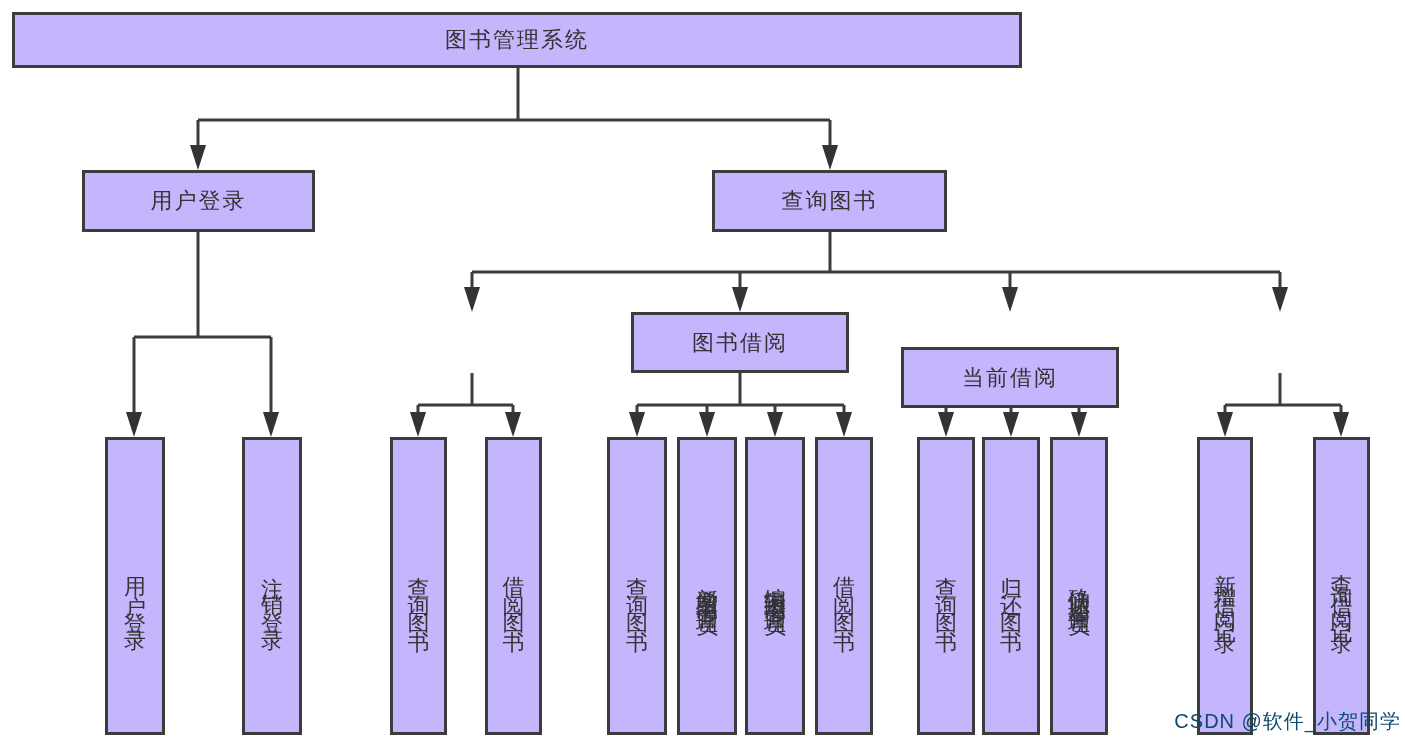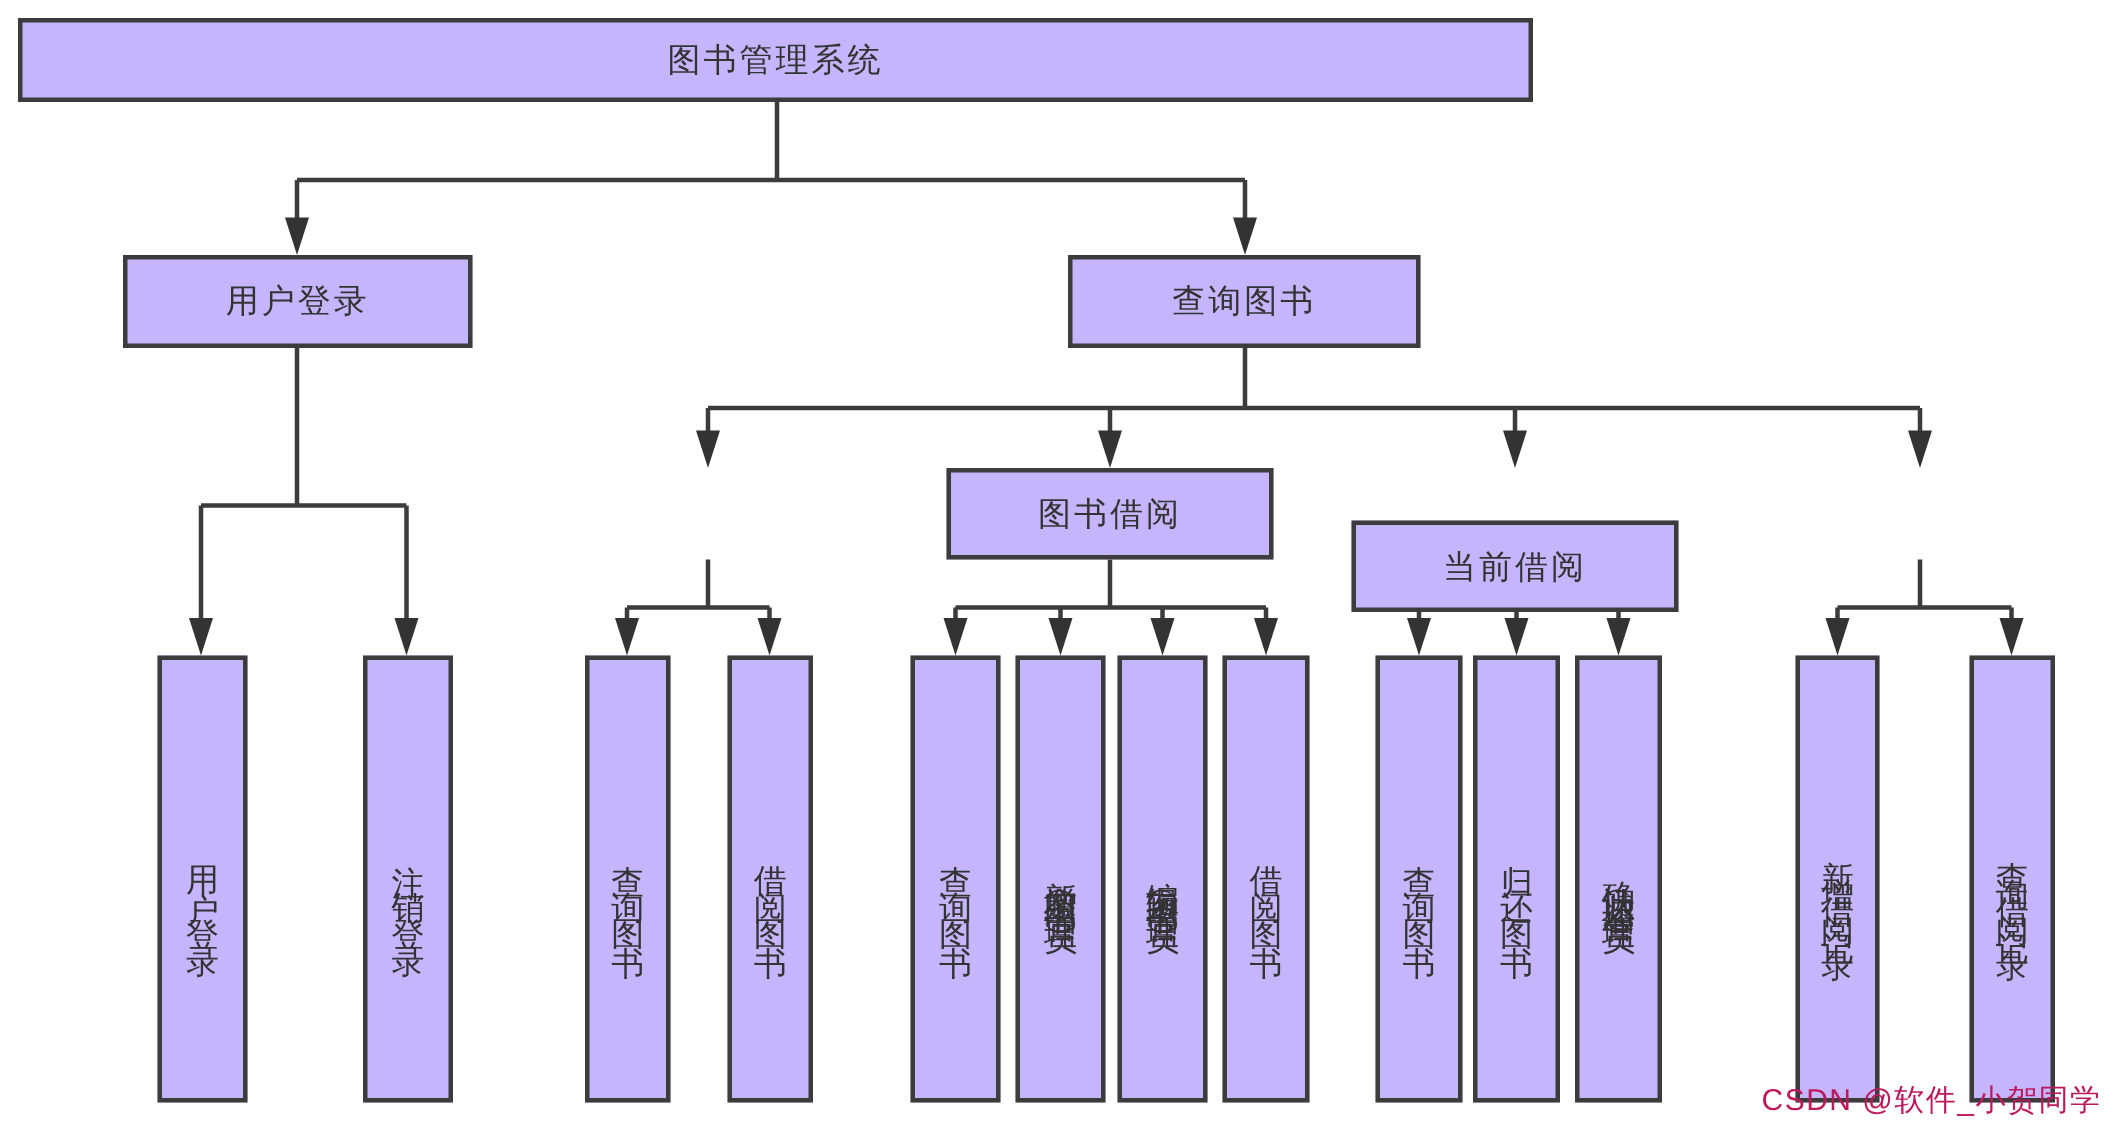--- a/index.html
+++ b/index.html
@@ -21,8 +21,8 @@
   .node.v.vm span{letter-spacing:12px;margin-bottom:-12px;}
   .node.v.vl span{letter-spacing:4px;margin-bottom:-4px;}
   .watermark{
-    position:absolute;right:4px;bottom:0;
-    font-size:20px;color:#be185d;letter-spacing:1px;white-space:nowrap;
+    position:absolute;right:4px;bottom:12px;
+    font-size:20px;color:#0c4a6e;letter-spacing:1px;white-space:nowrap;
   }
 </style>
 </head>

